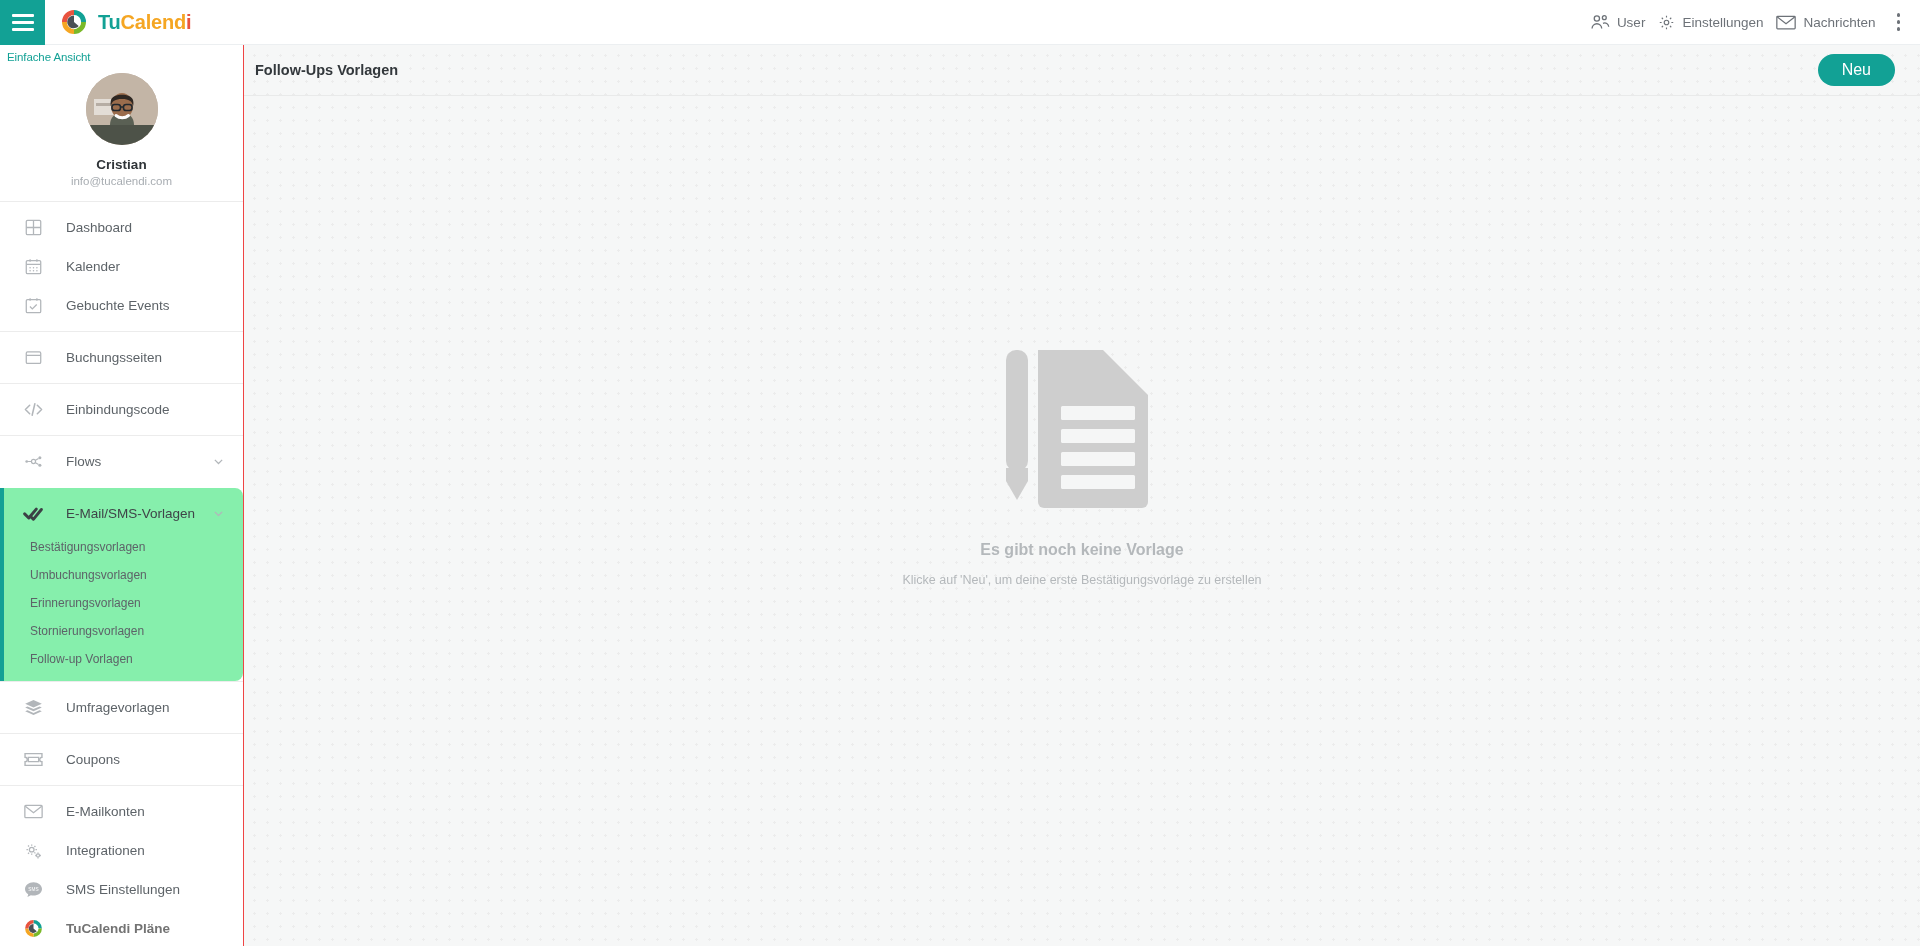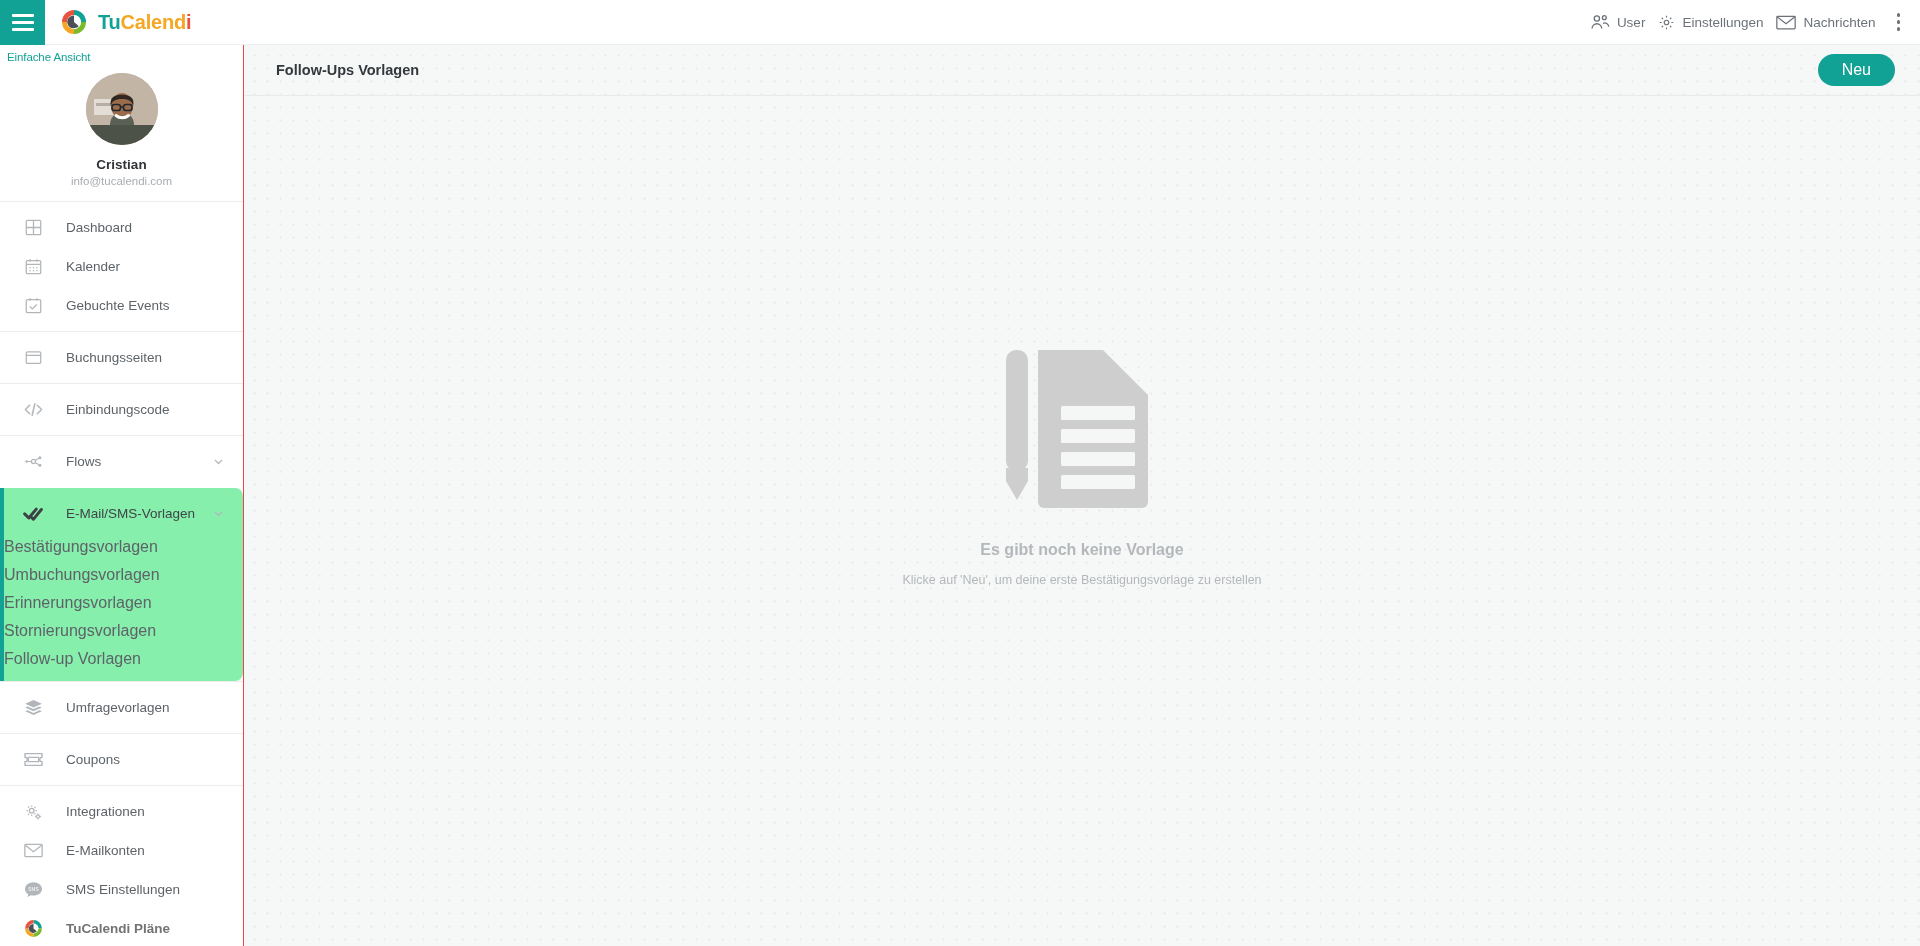--- a/index.html
+++ b/index.html
@@ -90,7 +90,7 @@
     height:51px; display:flex; align-items:center;
     padding:0 25px 0 11px; border-bottom:1px solid #e9eaea;
   }
-  .page-title { font-size:14.5px; font-weight:bold; color:#33383c;margin-left:21px; }
+  .page-title { font-size:14.5px; font-weight:bold; color:#33383c; }
   .btn-new {
     margin-left:auto; background:#12a195; color:#fff; border:none;
     font-family:Liberation Sans, sans-serif; font-size:16px; padding:8px 24px;

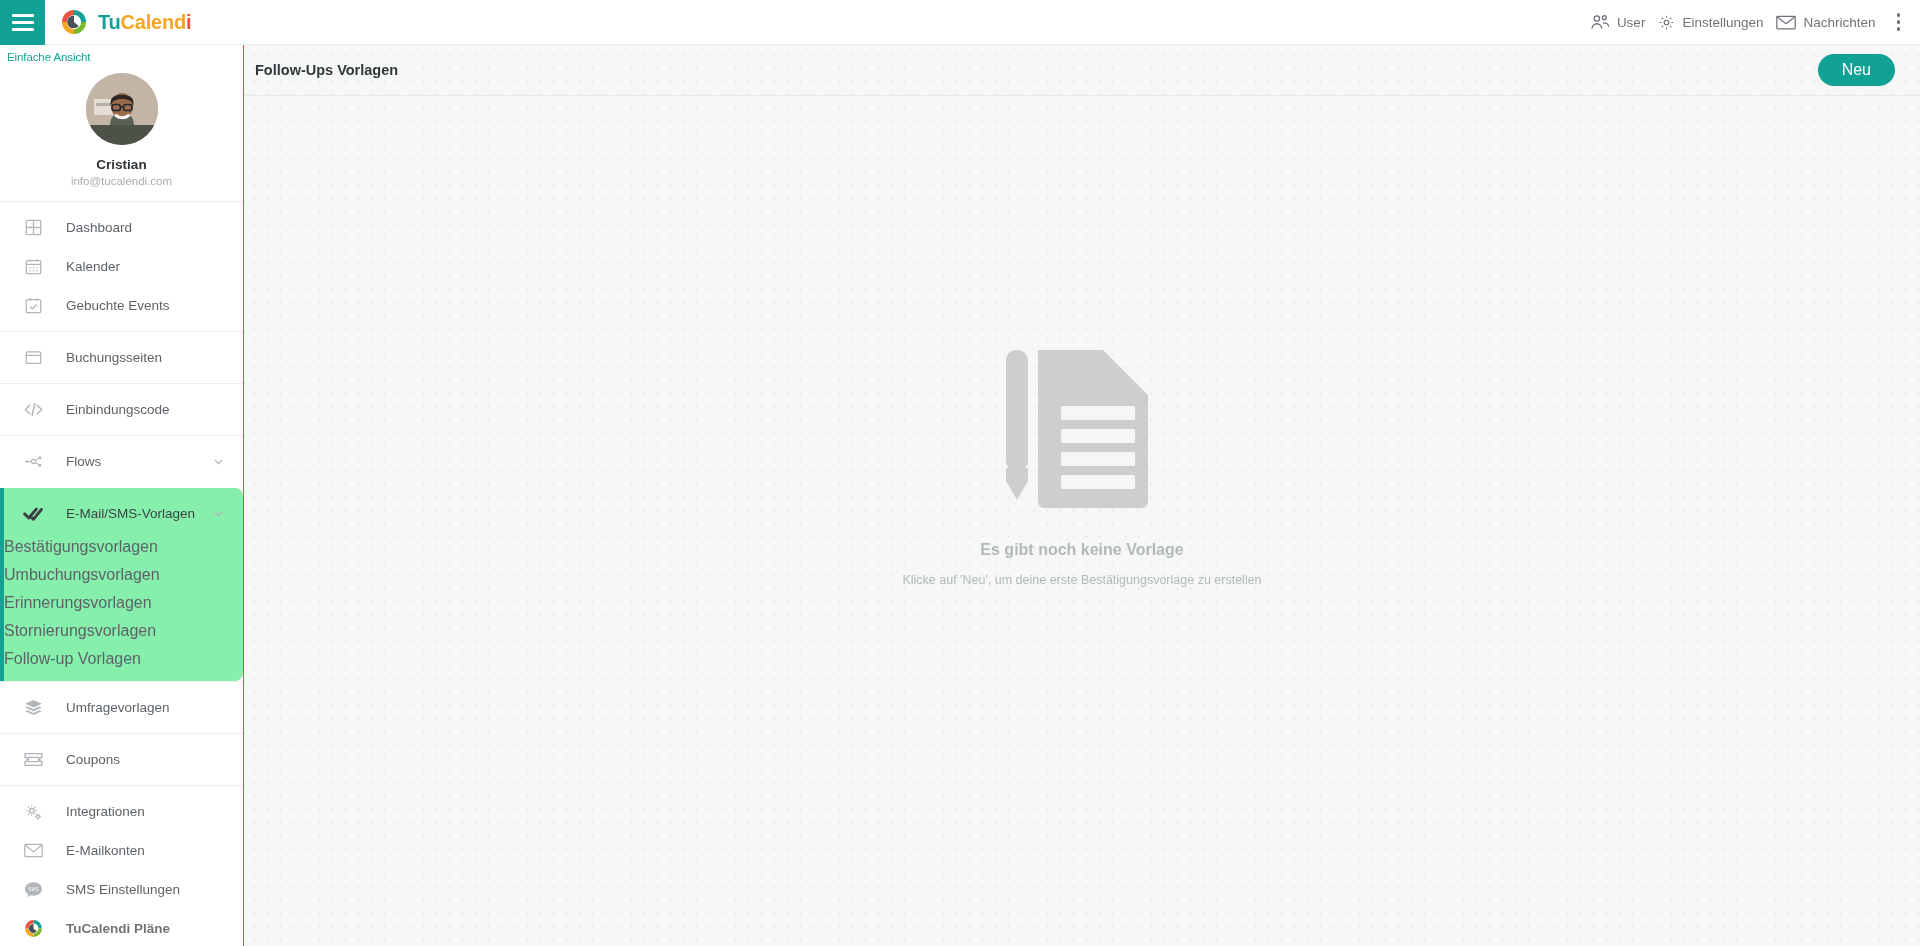--- a/index.html
+++ b/index.html
@@ -73,8 +73,8 @@
   .nav-group.active .nav-ico { color:#3c4145; }
   .nav-group.active .nav-label { color:#3f4448; }
   .subitem {
-    height:28px; display:flex; align-items:center; 
-    font-size:16px; color:#5d6368; cursor:pointer;
+    height:28px; display:flex; align-items:center; padding-left:26px;
+    font-size:12px; color:#5d6368; cursor:pointer;
   }
   .nav-item.teal .nav-label { color:#737373; font-weight:600; }
 

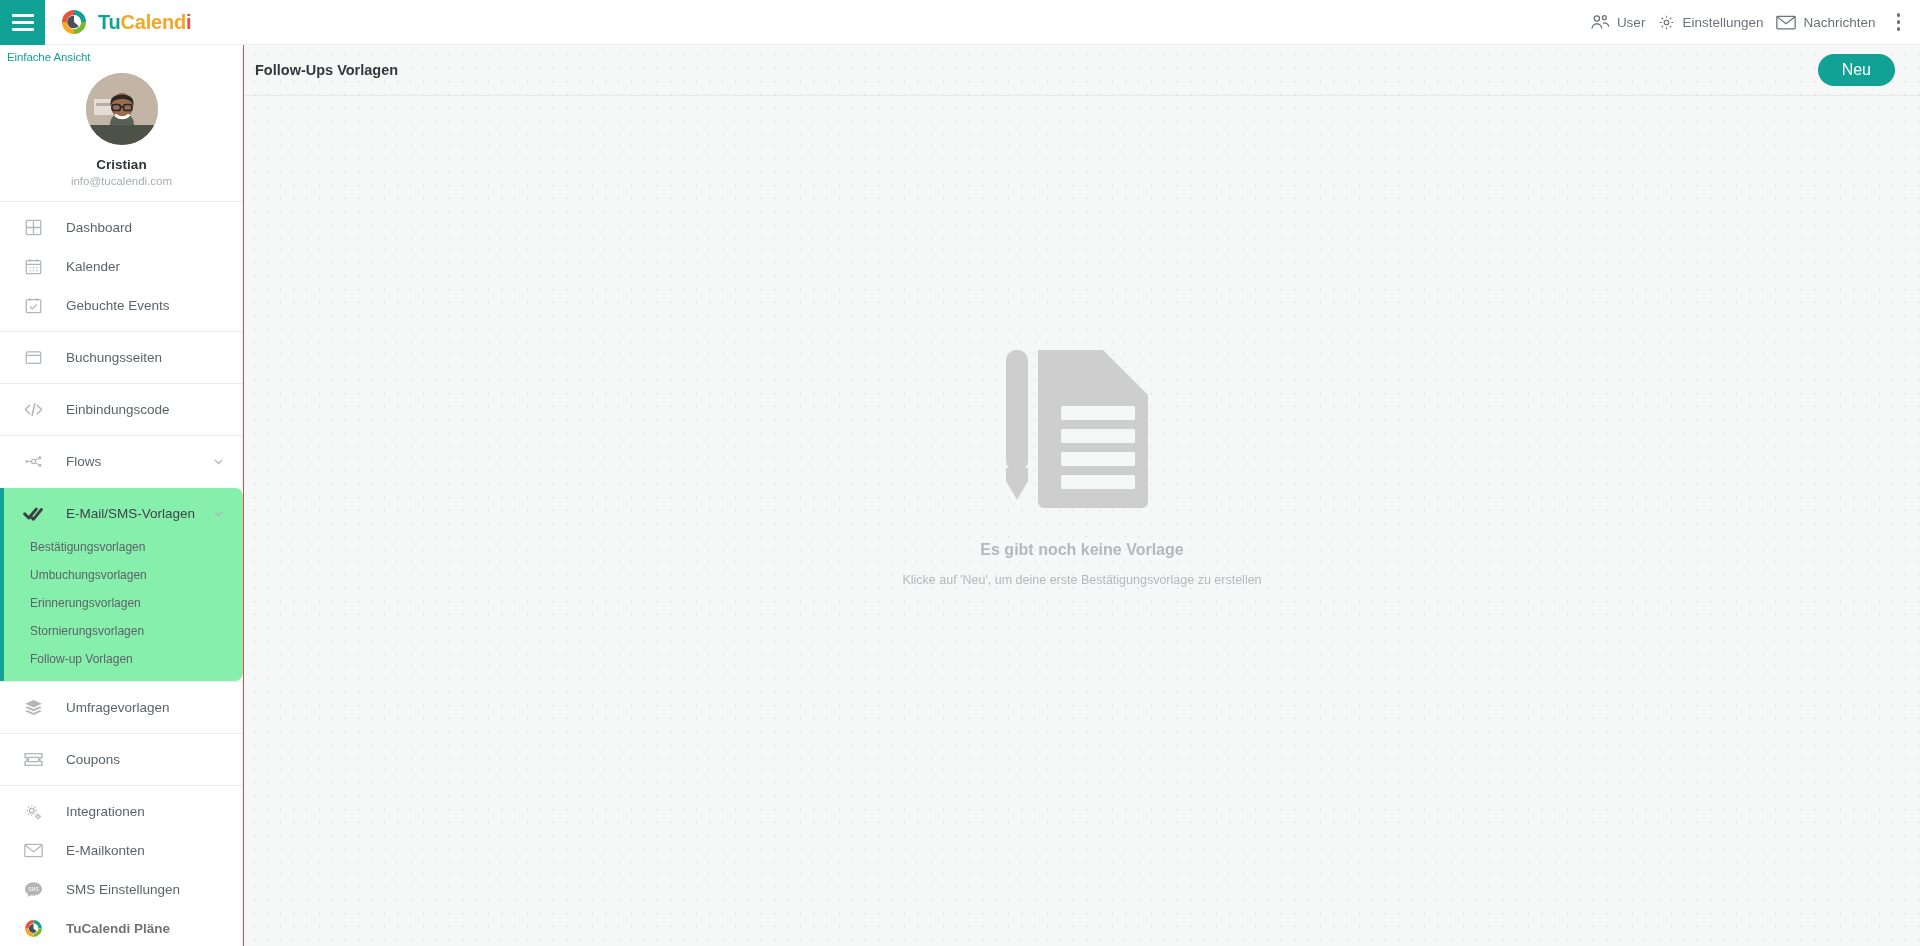--- a/index.html
+++ b/index.html
@@ -313,6 +313,15 @@
   <div class="nav-group">
     <div class="nav-item">
       <span class="nav-ico">
+        <svg width="19" height="15" viewBox="0 0 22 16" fill="none" stroke="currentColor" stroke-width="1.5">
+          <rect x="1" y="1" width="20" height="14" rx="1"></rect>
+            <path d="M1.5 1.8 11 9.4 20.5 1.8"></path>
+        </svg>
+      </span>
+      <span class="nav-label">E-Mailkonten</span>
+    </div>
+    <div class="nav-item">
+      <span class="nav-ico">
         <svg width="19" height="18" viewBox="0 0 20 20" fill="none" stroke="currentColor" stroke-width="1.4">
           <circle cx="8" cy="8.5" r="2.6"></circle>
           <path d="M8 2.7v1.6M8 12.7v1.6M13.8 8.5h-1.6M3.8 8.5H2.2M12.1 4.4l-1.1 1.1M5 12l-1.1 1.1M12.1 12.6 11 11.5M5 5 3.9 3.9"></path>
@@ -321,15 +330,6 @@
         </svg>
       </span>
       <span class="nav-label">Integrationen</span>
-    </div>
-    <div class="nav-item">
-      <span class="nav-ico">
-        <svg width="19" height="15" viewBox="0 0 22 16" fill="none" stroke="currentColor" stroke-width="1.5">
-          <rect x="1" y="1" width="20" height="14" rx="1"></rect>
-            <path d="M1.5 1.8 11 9.4 20.5 1.8"></path>
-        </svg>
-      </span>
-      <span class="nav-label">E-Mailkonten</span>
     </div>
     <div class="nav-item">
       <span class="nav-ico">

